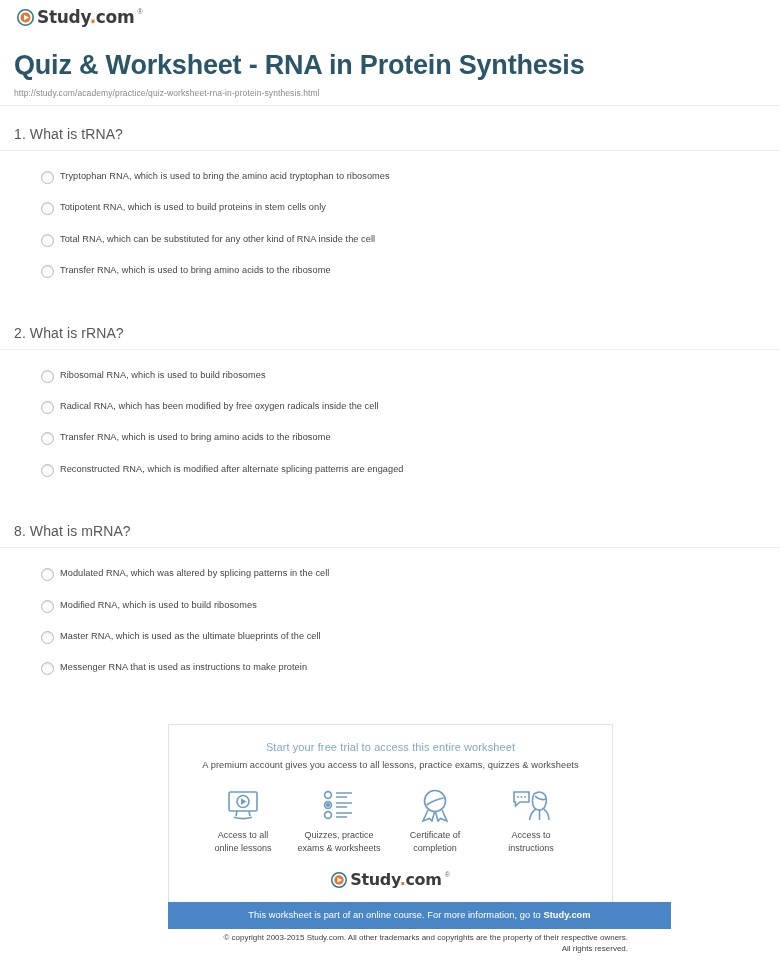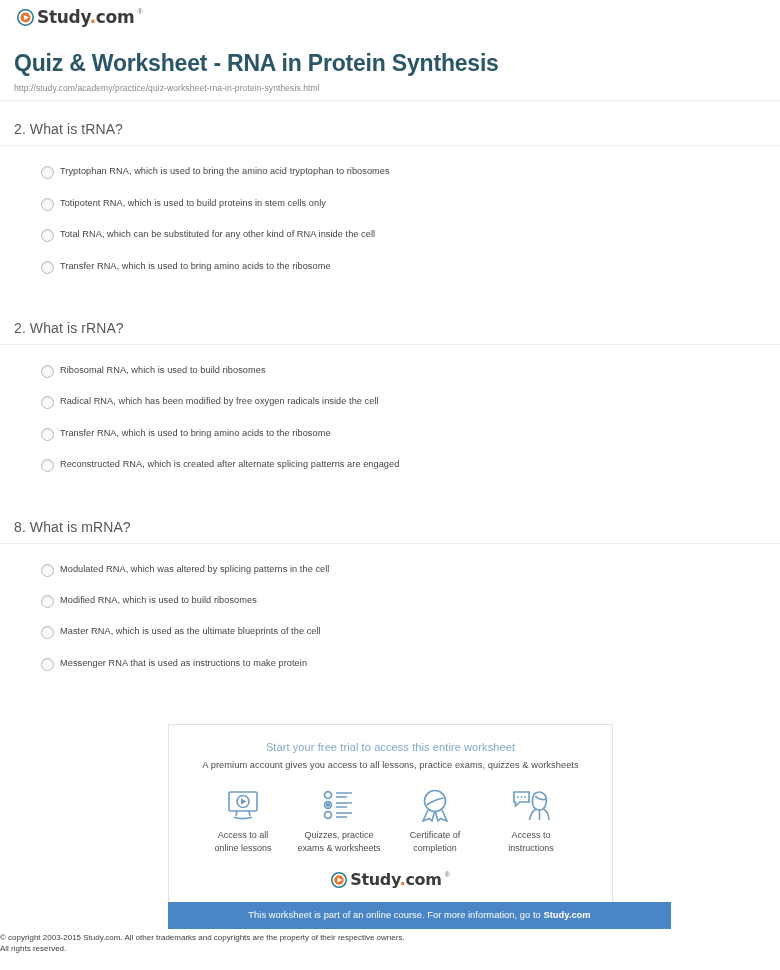--- a/index.html
+++ b/index.html
@@ -64,7 +64,7 @@
   }
   h1.page-title {
     margin: 0;
-    font-size: 23px;
+    font-size: 27px;
     font-weight: bold;
     color: #2a5668;
     letter-spacing: -0.2px;

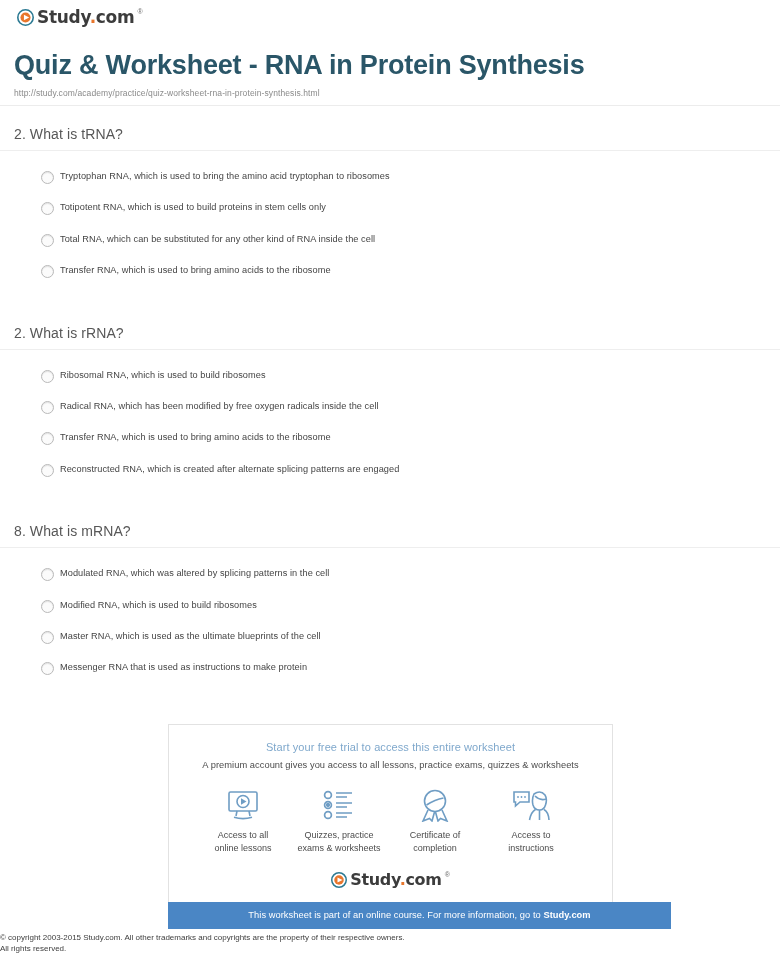--- a/index.html
+++ b/index.html
@@ -244,7 +244,7 @@
   <div class="questions">
 
     <div class="question">
-      <div class="q-head">2. What is tRNA?</div>
+      <div class="q-head">1. What is tRNA?</div>
       <div class="q-rule"></div>
       <ul class="options">
         <li class="option">

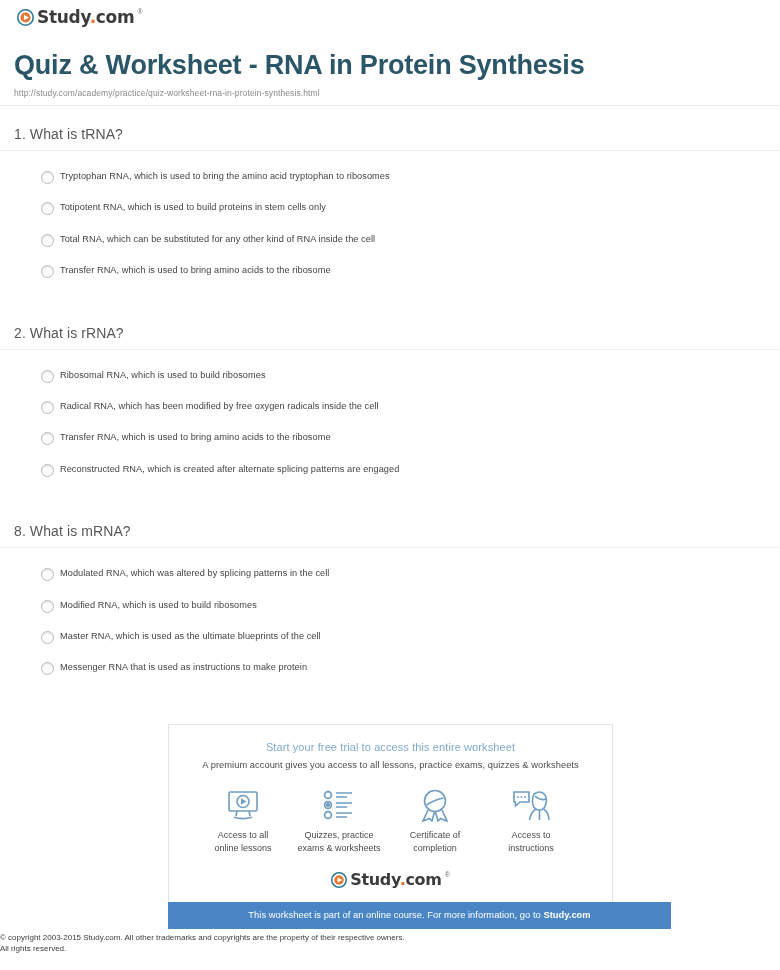--- a/index.html
+++ b/index.html
@@ -286,7 +286,7 @@
         </li>
         <li class="option">
           <span class="radio"></span>
-          <span class="option-label">Reconstructed RNA, which is created after alternate splicing patterns are engaged</span>
+          <span class="option-label">Reconstructed RNA, which is modified after alternate splicing patterns are engaged</span>
         </li>
       </ul>
     </div>

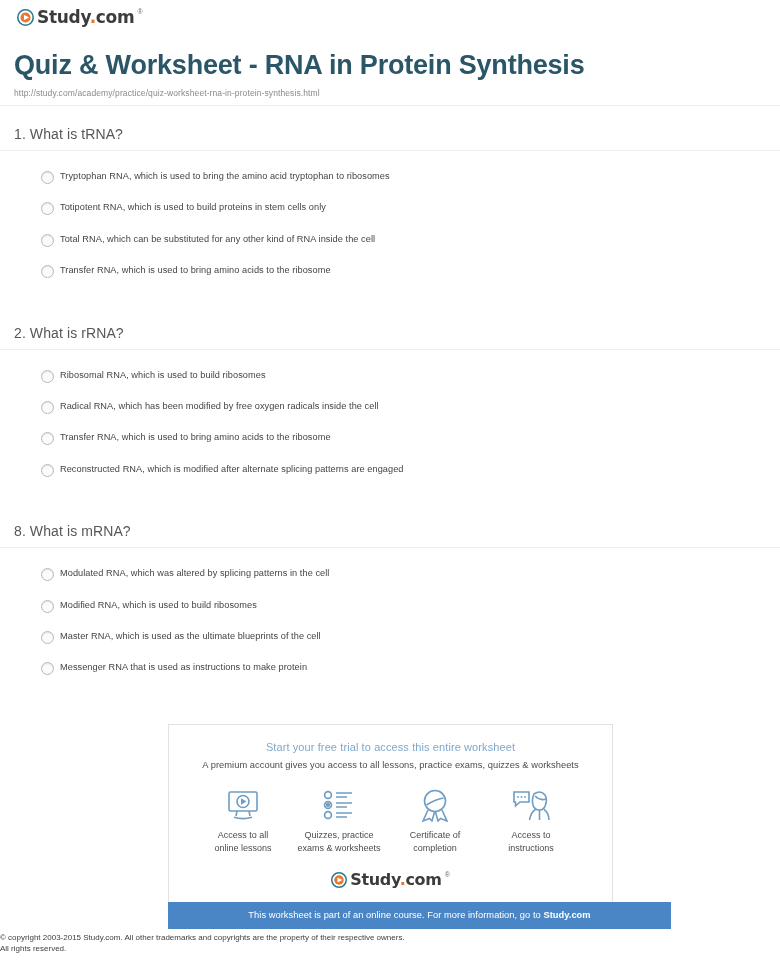--- a/index.html
+++ b/index.html
@@ -212,7 +212,7 @@
     left: 0;
     top: 932px;
     width: 628px;
-    text-align: left;
+    text-align: right;
     font-size: 8px;
     color: #3d3d3d;
     line-height: 11px;

